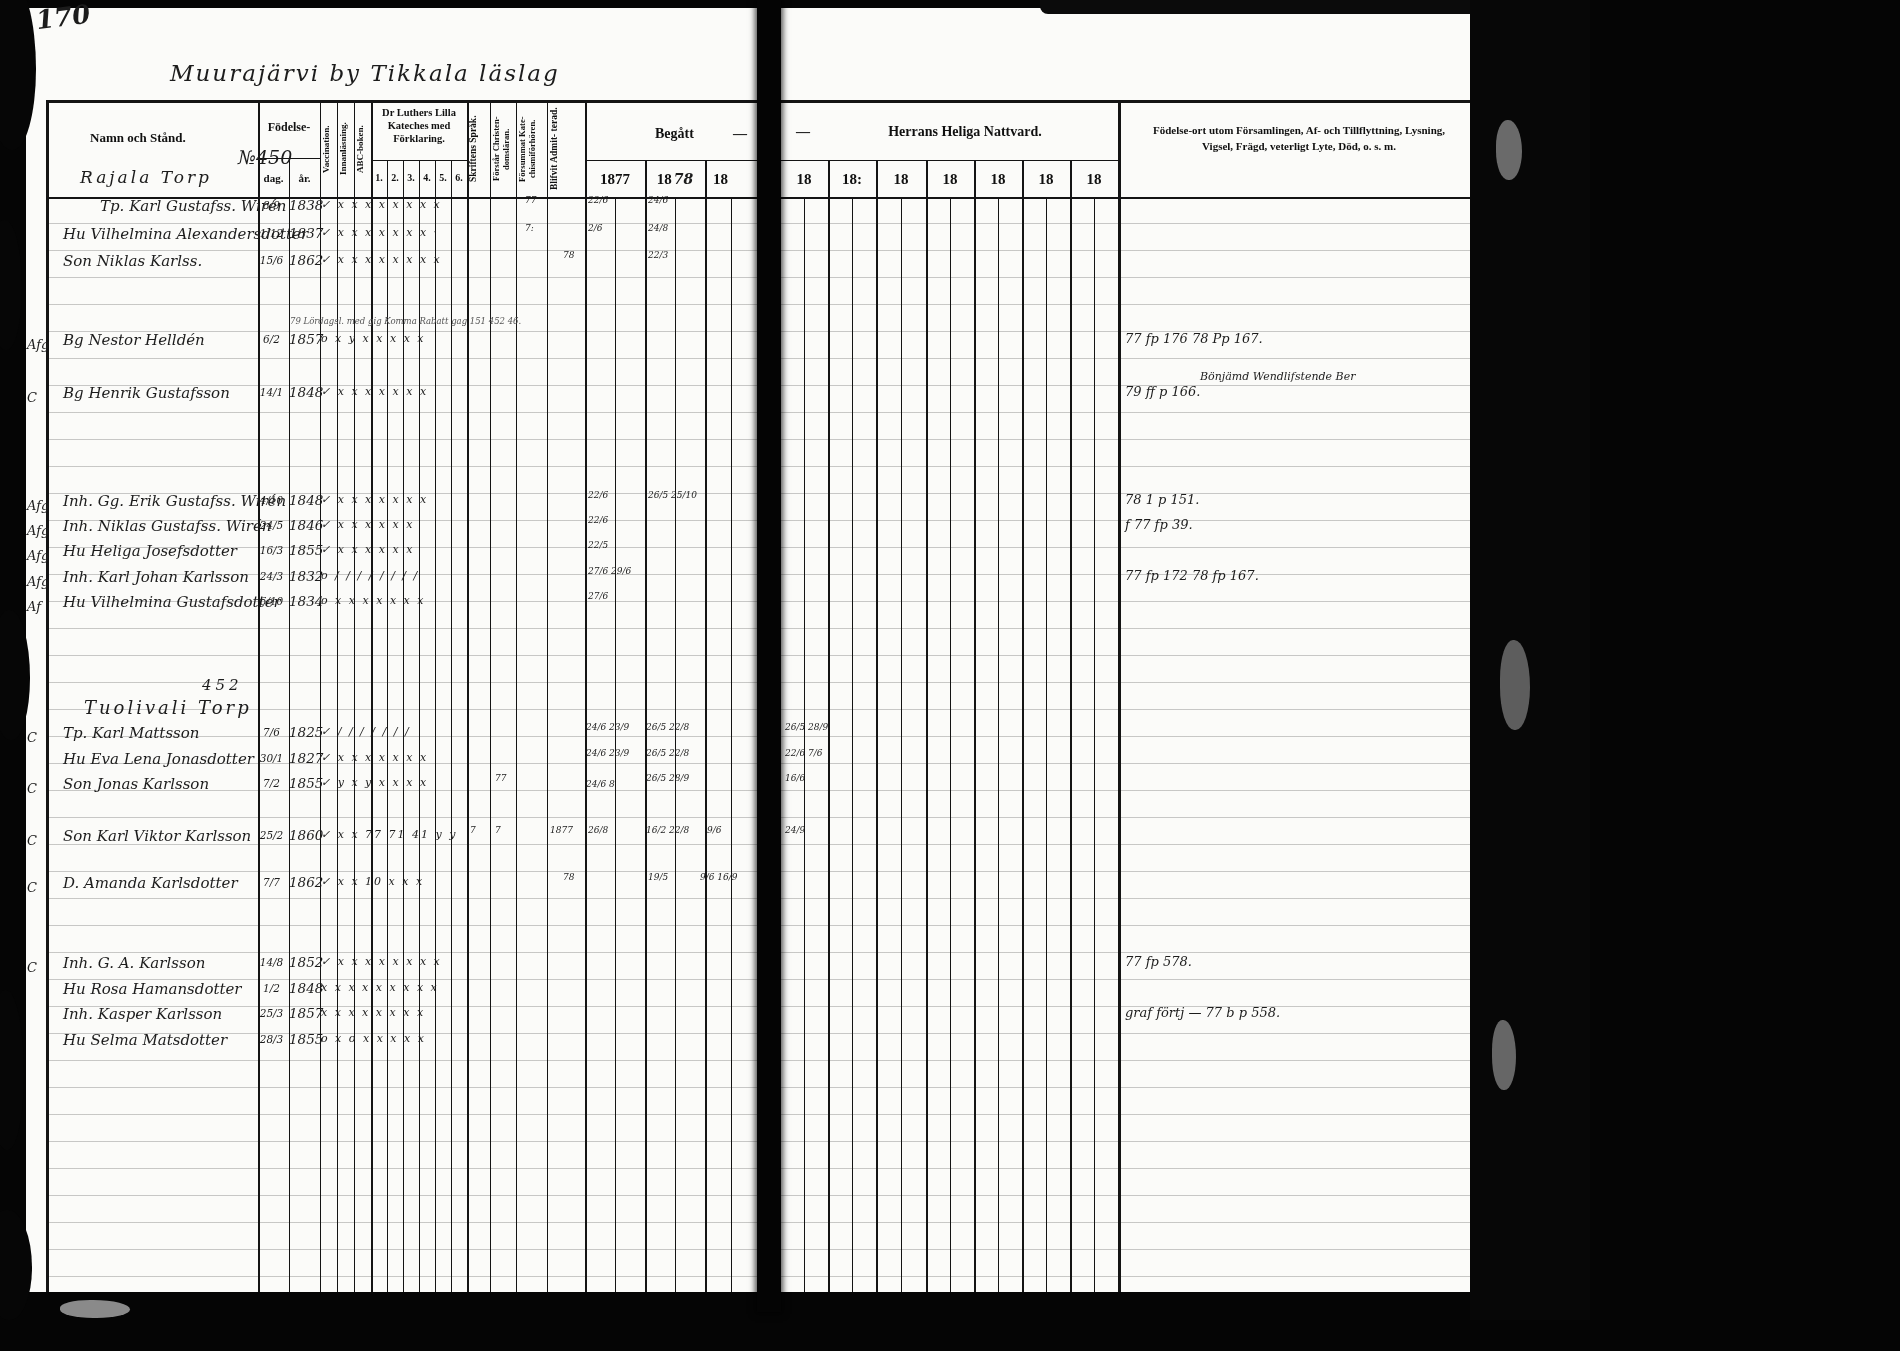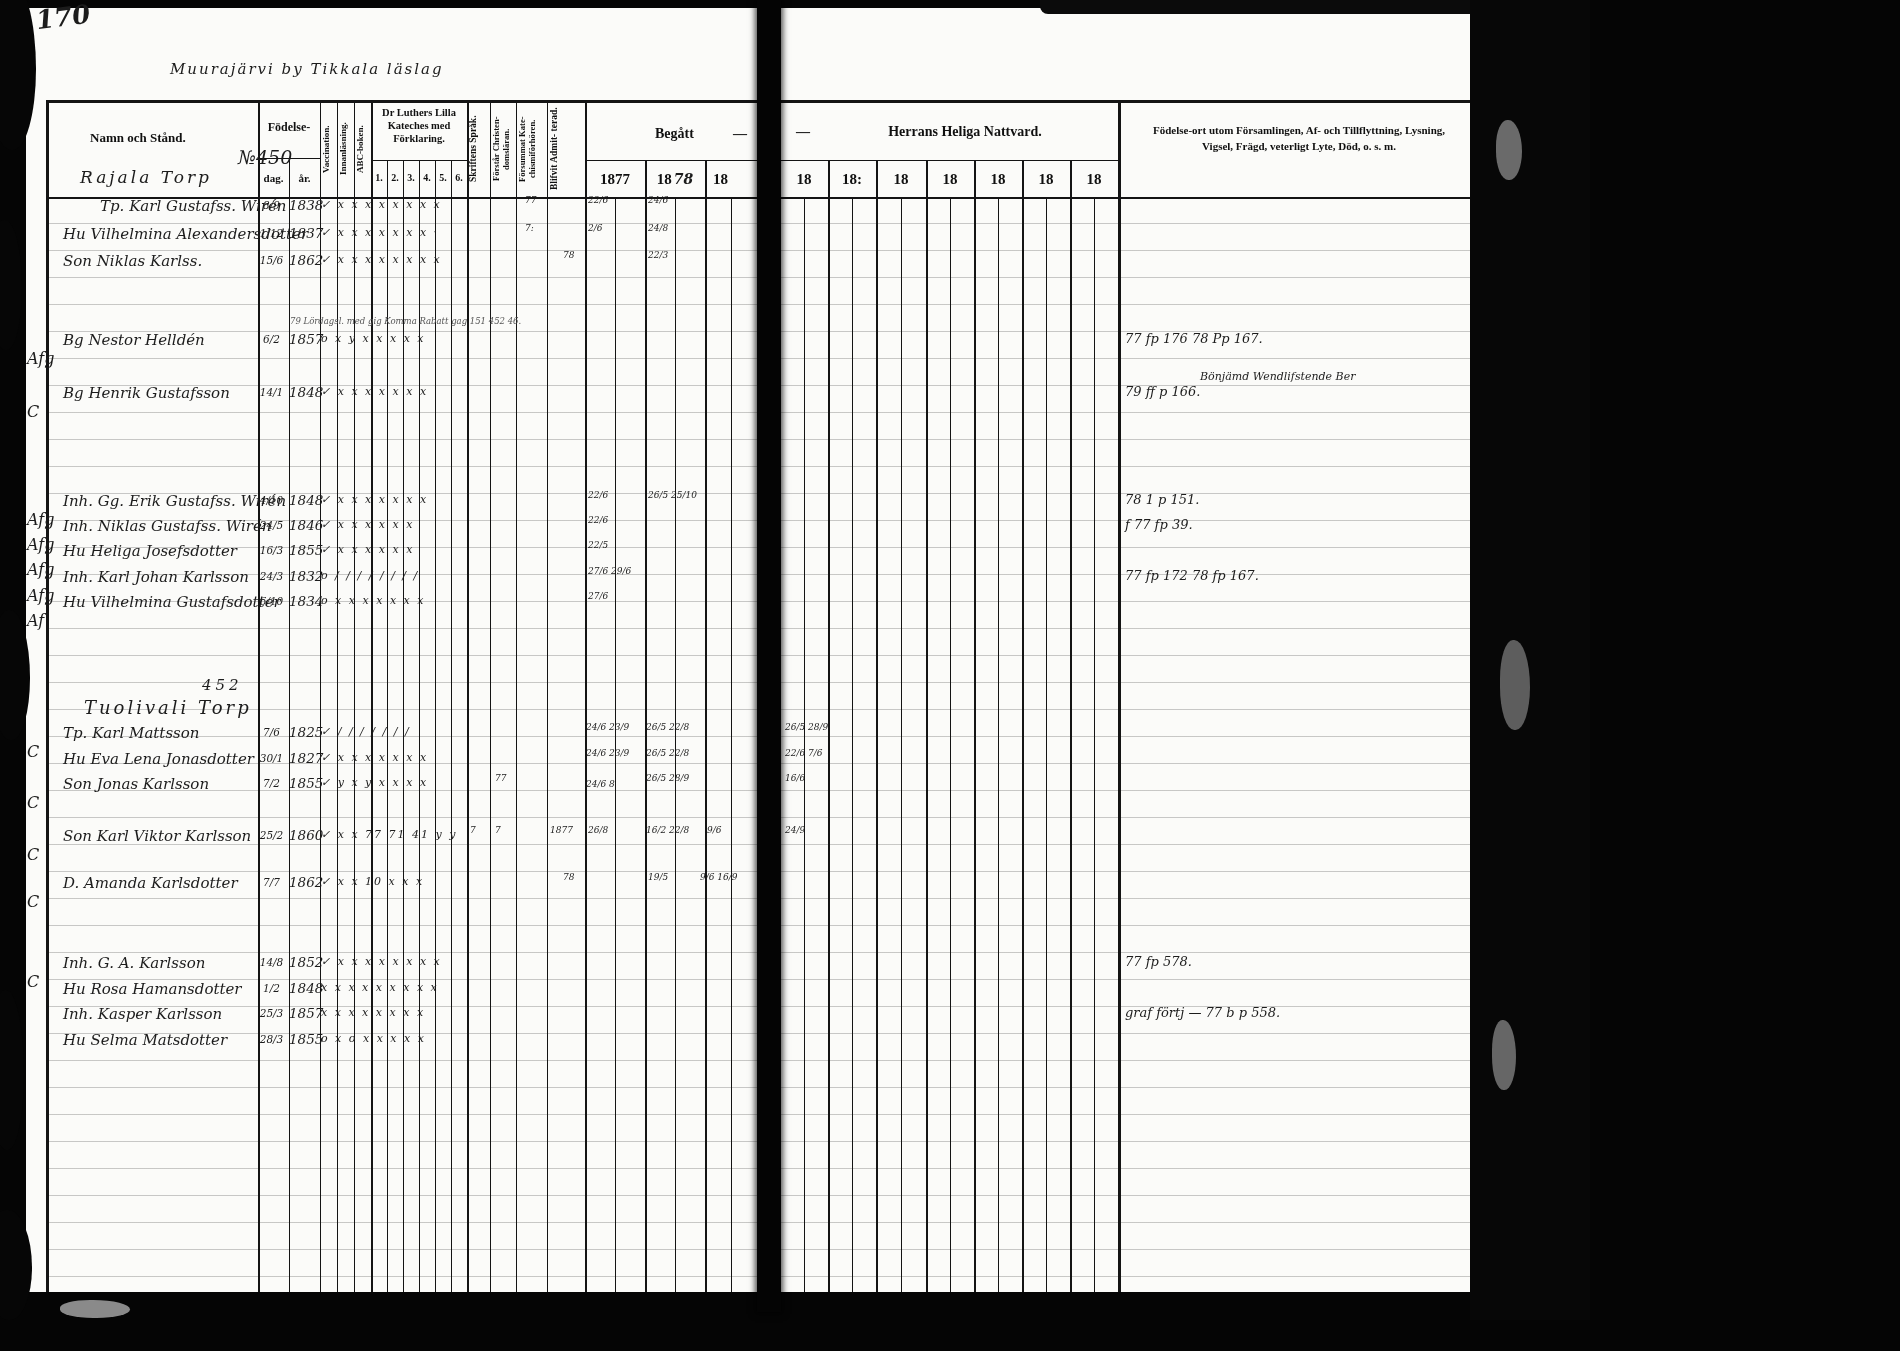--- a/index.html
+++ b/index.html
@@ -40,7 +40,7 @@
   <div id="paper"></div>
 
   <div class="hw" style="position:absolute;left:36px;top:2px;font-size:26px;transform:rotate(-7deg);font-weight:bold;">170</div>
-  <div class="hw" style="position:absolute;left:170px;top:60px;font-size:15px;letter-spacing:2px;">Muurajärvi by Tikkala läslag</div>
+  <div class="hw" style="position:absolute;left:170px;top:60px;font-size:23px;letter-spacing:2px;">Muurajärvi by Tikkala läslag</div>
 
   <div class="rules"></div>
 

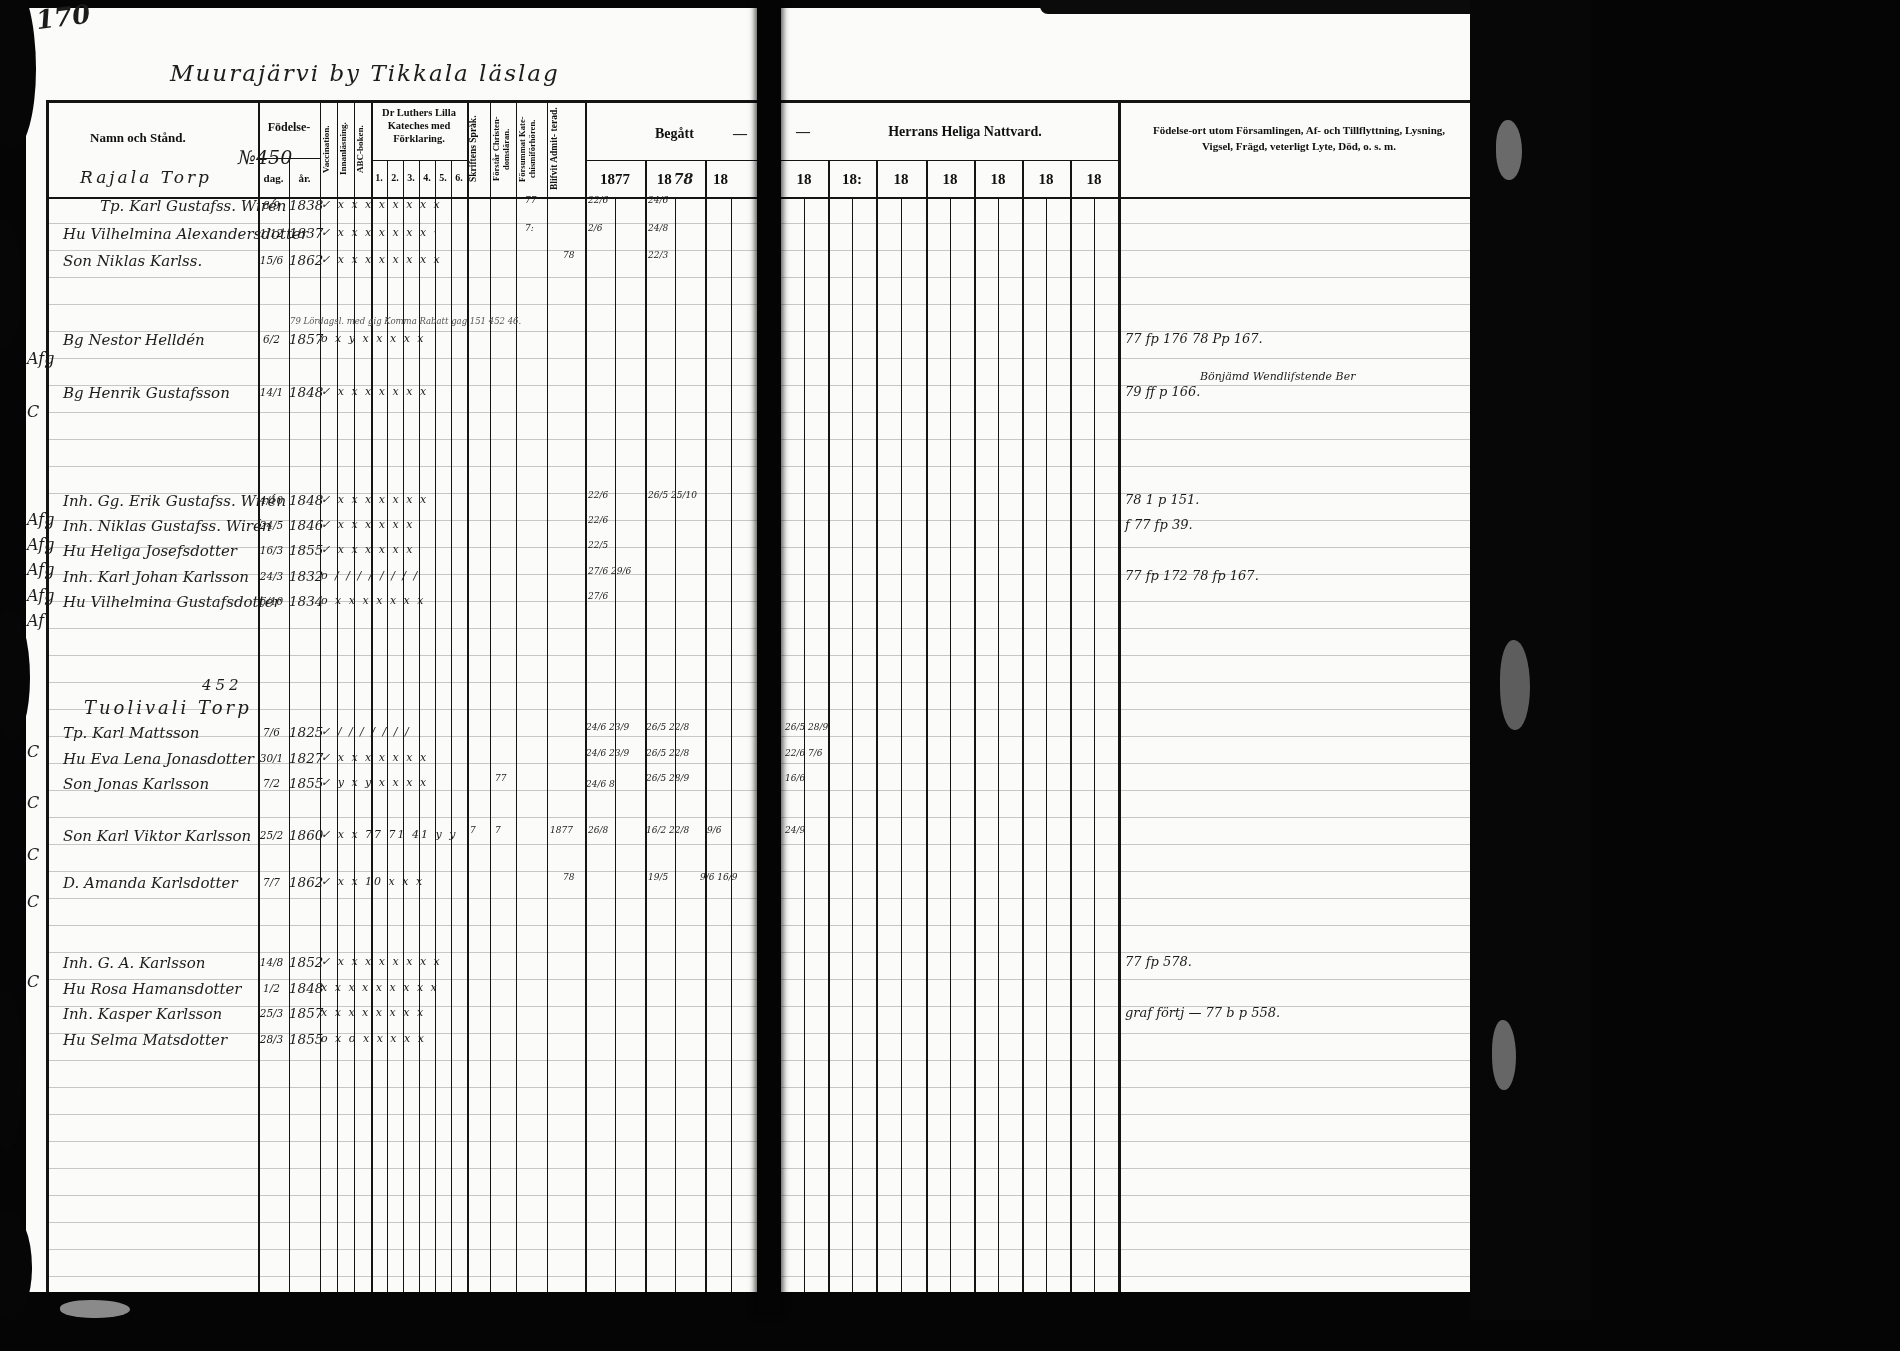--- a/index.html
+++ b/index.html
@@ -26,7 +26,7 @@
   .mk{position:absolute;left:266px;top:1px;width:155px;font-size:11px;letter-spacing:2px;}
   .fm{position:absolute;font-size:9px;top:-2px;}
   .rk{position:absolute;left:1070px;top:0;font-size:13px;}
-  .mg{position:absolute;left:-28px;top:18px;font-size:16px;}
+  .mg{position:absolute;left:-28px;top:6px;font-size:13px;}
   .sec{position:absolute;}
   
   .blob{position:absolute;background:#060606;border-radius:45% 55% 50% 50%;}

